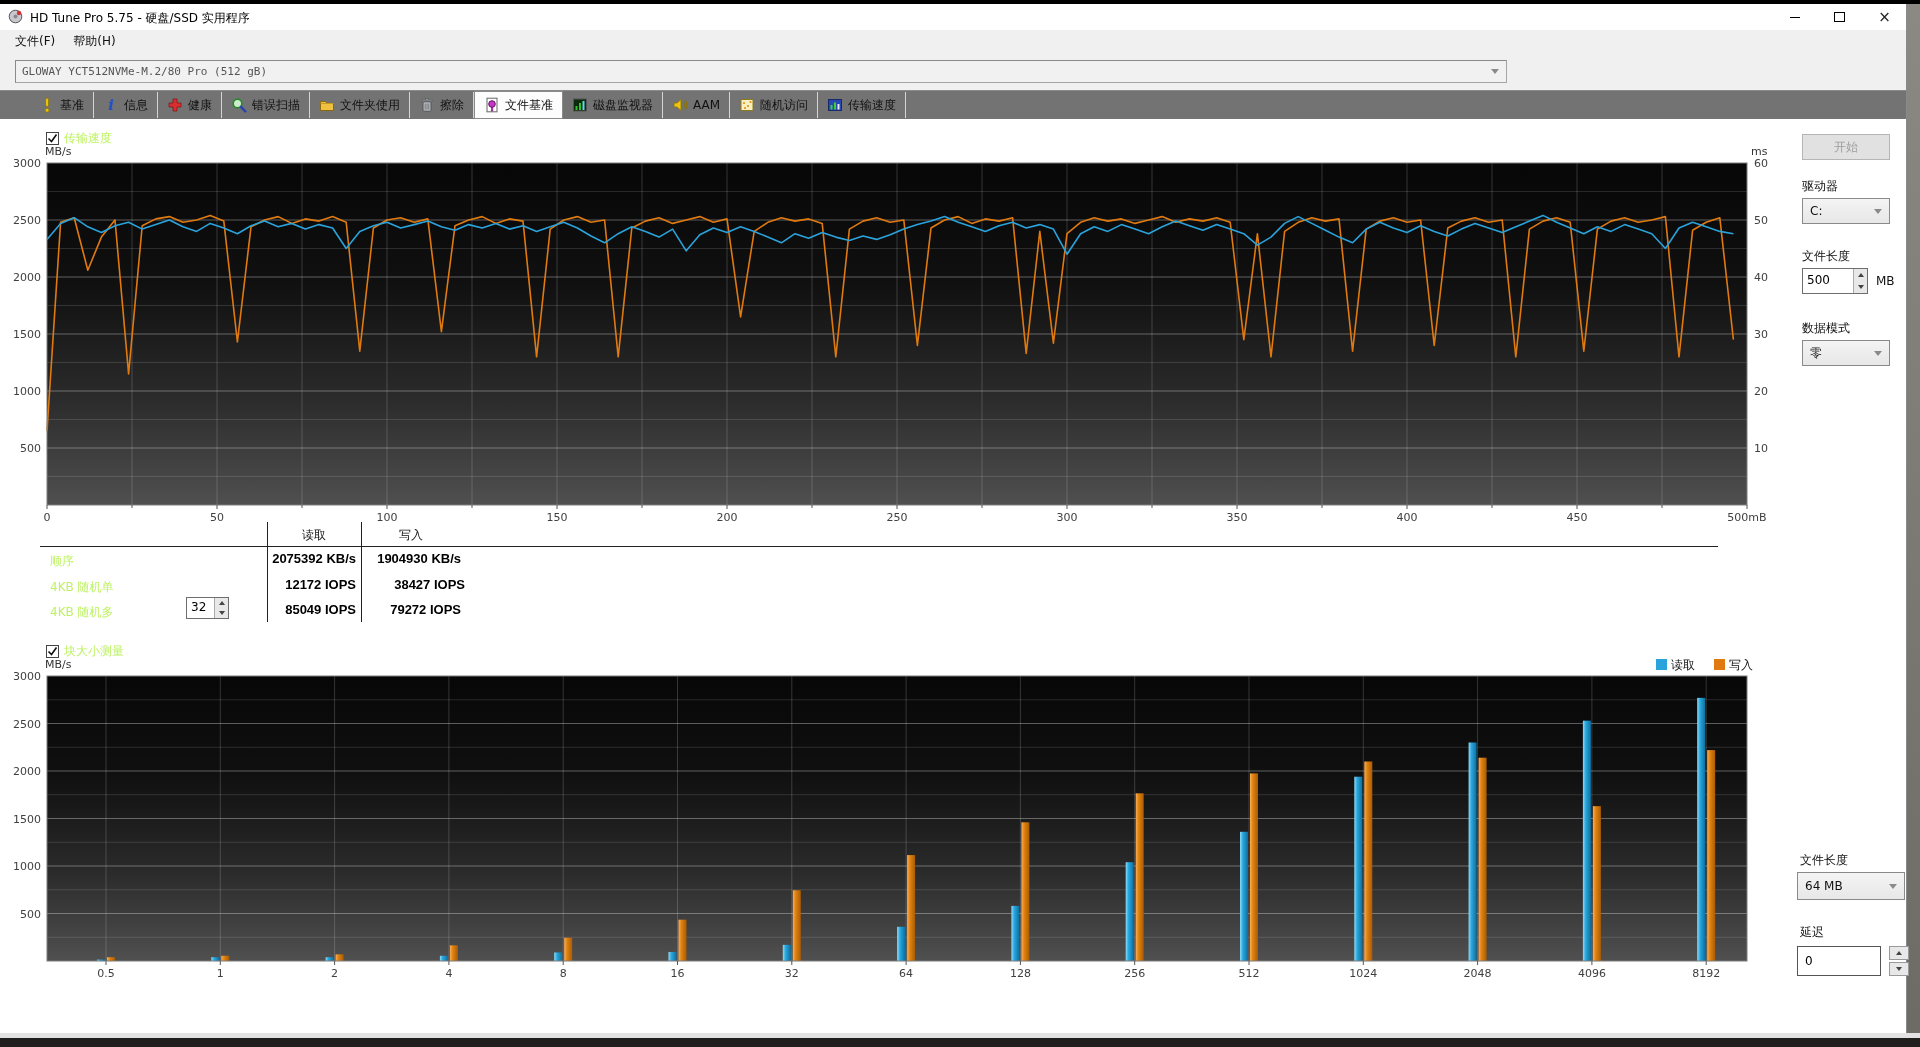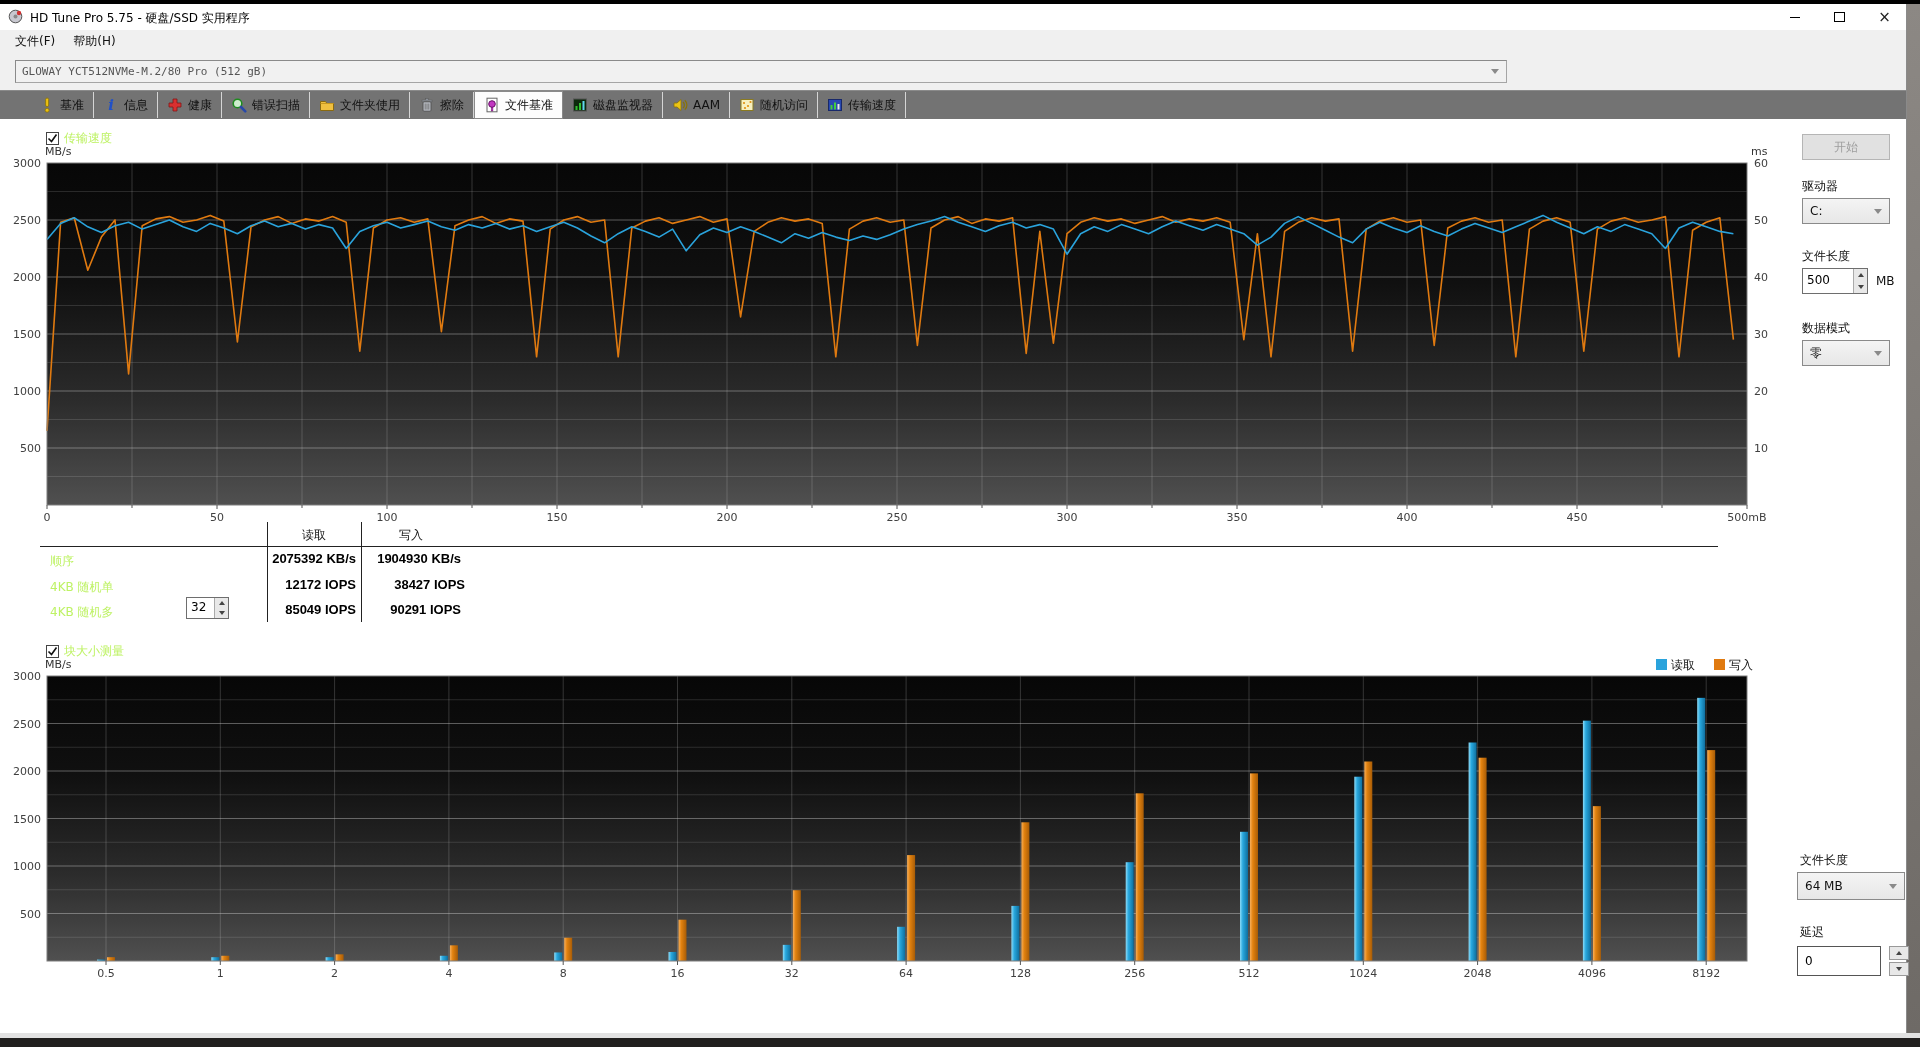--- a/index.html
+++ b/index.html
@@ -372,7 +372,7 @@
       </span>
   </div>
   <div class="abs tbl-val" style="left:216px;top:602px;width:140px;">85049 IOPS</div>
-  <div class="abs tbl-val" style="left:366px;top:602px;width:95px;">90291 IOPS</div>
+  <div class="abs tbl-val" style="left:366px;top:602px;width:95px;">79272 IOPS</div>
 
   <div class="abs checkbox-row" style="left:46px;top:643px;">
     <span class="cbx">

